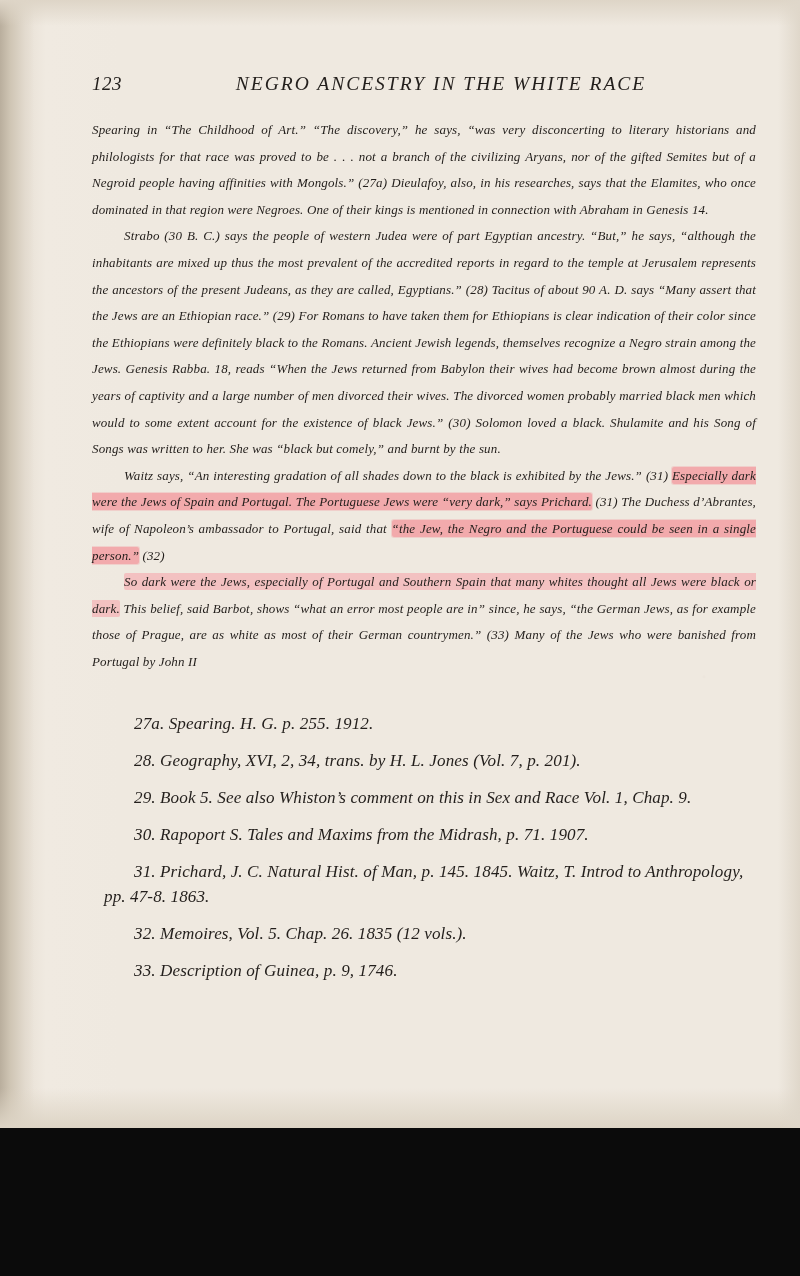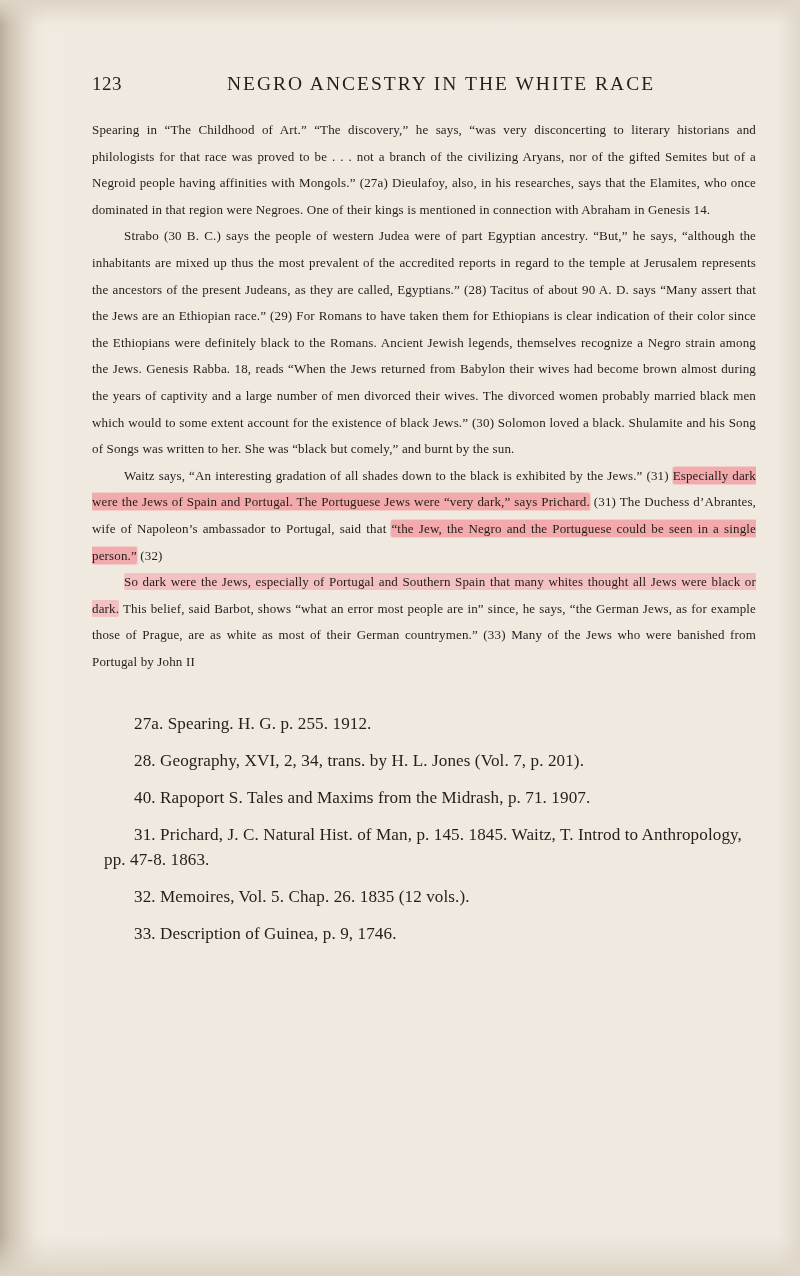--- a/index.html
+++ b/index.html
@@ -16,12 +16,13 @@
   .page {
     position: relative;
     width: 800px;
-    height: 1276px;
+    height: 1128px;
     background: #efe9e0;
     background-image:
       linear-gradient(to right, #d8cfc2 0px, #e6ded2 18px, #f0eae1 46px, #efe9e0 120px),
       linear-gradient(to bottom, #ece6db 0%, #f1ebe2 35%, #eee8de 70%, #e9e2d7 100%);
     overflow: hidden;
+    font-style: italic;
   }
   
   .spine {

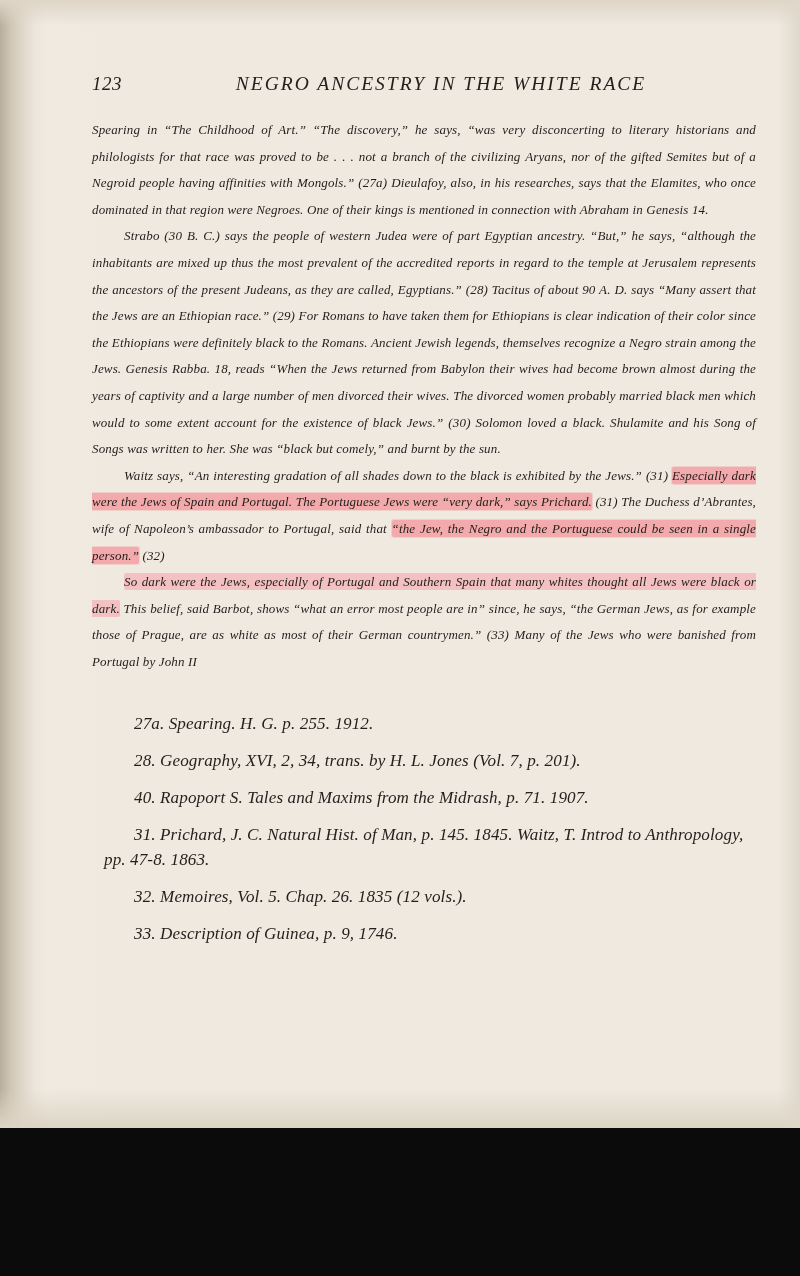--- a/index.html
+++ b/index.html
@@ -172,6 +172,7 @@
     <div class="footnotes">
       <p>27a. Spearing. H. G. p. 255. 1912.</p>
       <p>28. Geography, XVI, 2, 34, trans. by H. L. Jones (Vol. 7, p. 201).</p>
+      <p>29. Book 5. See also Whiston’s comment on this in Sex and Race Vol. 1, Chap. 9.</p>
       <p>40. Rapoport S. Tales and Maxims from the Midrash, p. 71. 1907.</p>
       <p>31. Prichard, J. C. Natural Hist. of Man, p. 145. 1845. Waitz, T. Introd to Anthropology, pp. 47-8. 1863.</p>
       <p>32. Memoires, Vol. 5. Chap. 26. 1835 (12 vols.).</p>

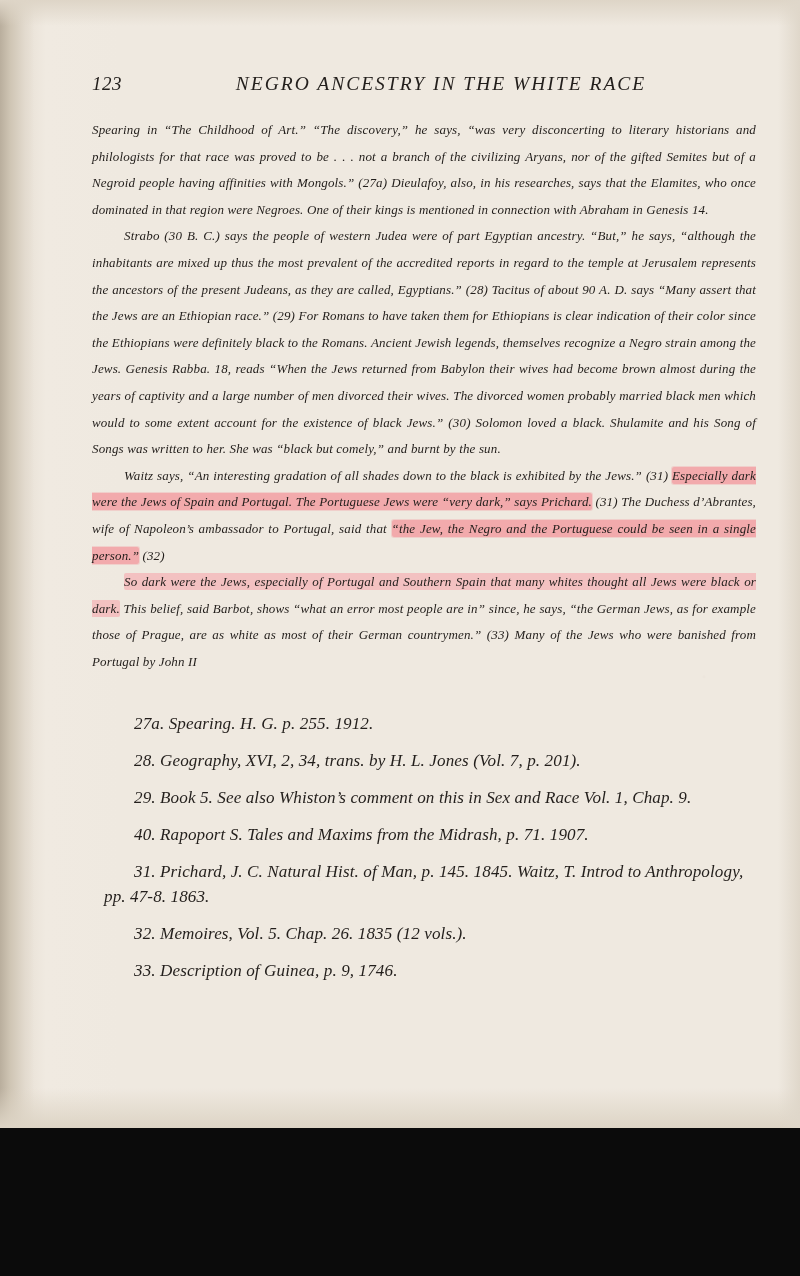--- a/index.html
+++ b/index.html
@@ -173,7 +173,7 @@
       <p>27a. Spearing. H. G. p. 255. 1912.</p>
       <p>28. Geography, XVI, 2, 34, trans. by H. L. Jones (Vol. 7, p. 201).</p>
       <p>29. Book 5. See also Whiston’s comment on this in Sex and Race Vol. 1, Chap. 9.</p>
-      <p>40. Rapoport S. Tales and Maxims from the Midrash, p. 71. 1907.</p>
+      <p>30. Rapoport S. Tales and Maxims from the Midrash, p. 71. 1907.</p>
       <p>31. Prichard, J. C. Natural Hist. of Man, p. 145. 1845. Waitz, T. Introd to Anthropology, pp. 47-8. 1863.</p>
       <p>32. Memoires, Vol. 5. Chap. 26. 1835 (12 vols.).</p>
       <p>33. Description of Guinea, p. 9, 1746.</p>

